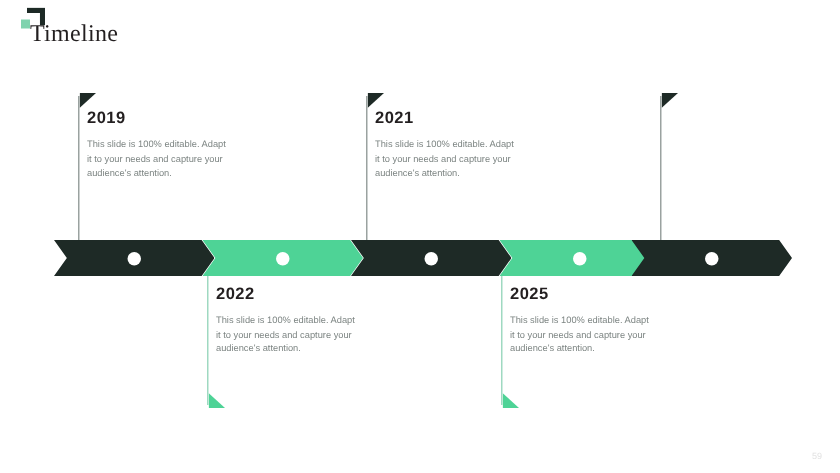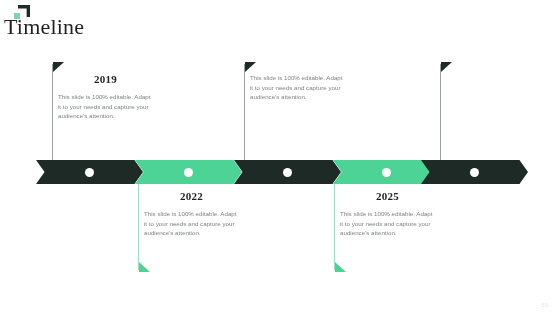--- a/index.html
+++ b/index.html
@@ -52,10 +52,10 @@
   
   .page-title {
     position: absolute;
-    left: 4px;
+    left: 20px;
     top: 14px;
     font-family: "Liberation Serif", serif;
-    font-size: 22px;
+    font-size: 16px;
     color: #231f20;
     letter-spacing: 0.2px;
     white-space: nowrap;

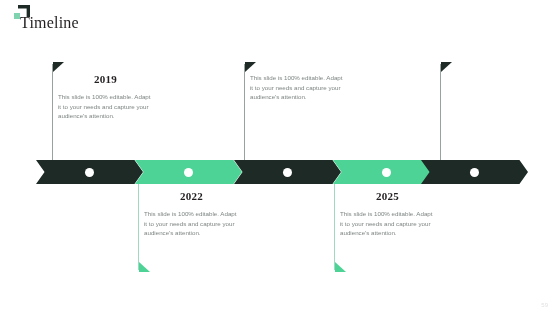--- a/index.html
+++ b/index.html
@@ -119,13 +119,12 @@
     width: 95px;
   }
   .item-year {
-    font-family: Liberation Serif, serif;
+    font-family: Liberation Sans, sans-serif;
     font-size: 11px;
     font-weight: bold;
     color: #231f20;
     margin: 0 0 7px 0;
     letter-spacing: 0.3px;
-    text-align: center;
   }
   .item-desc {
     font-family: "Liberation Sans", sans-serif;

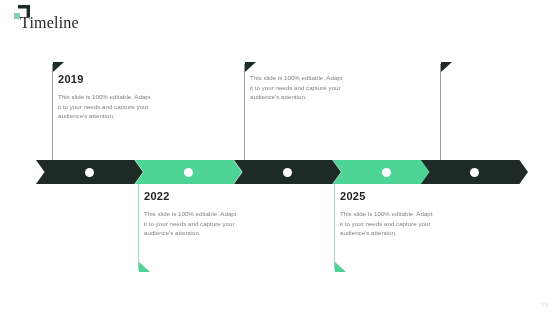--- a/index.html
+++ b/index.html
@@ -192,6 +192,7 @@
   </div>
 
   <div class="item-block" style="left:250px; top:73px;">
+    <p class="item-year">2021</p>
     <p class="item-desc">This slide is 100% editable. Adapt it to your needs and capture your audience's attention.</p>
   </div>
 

